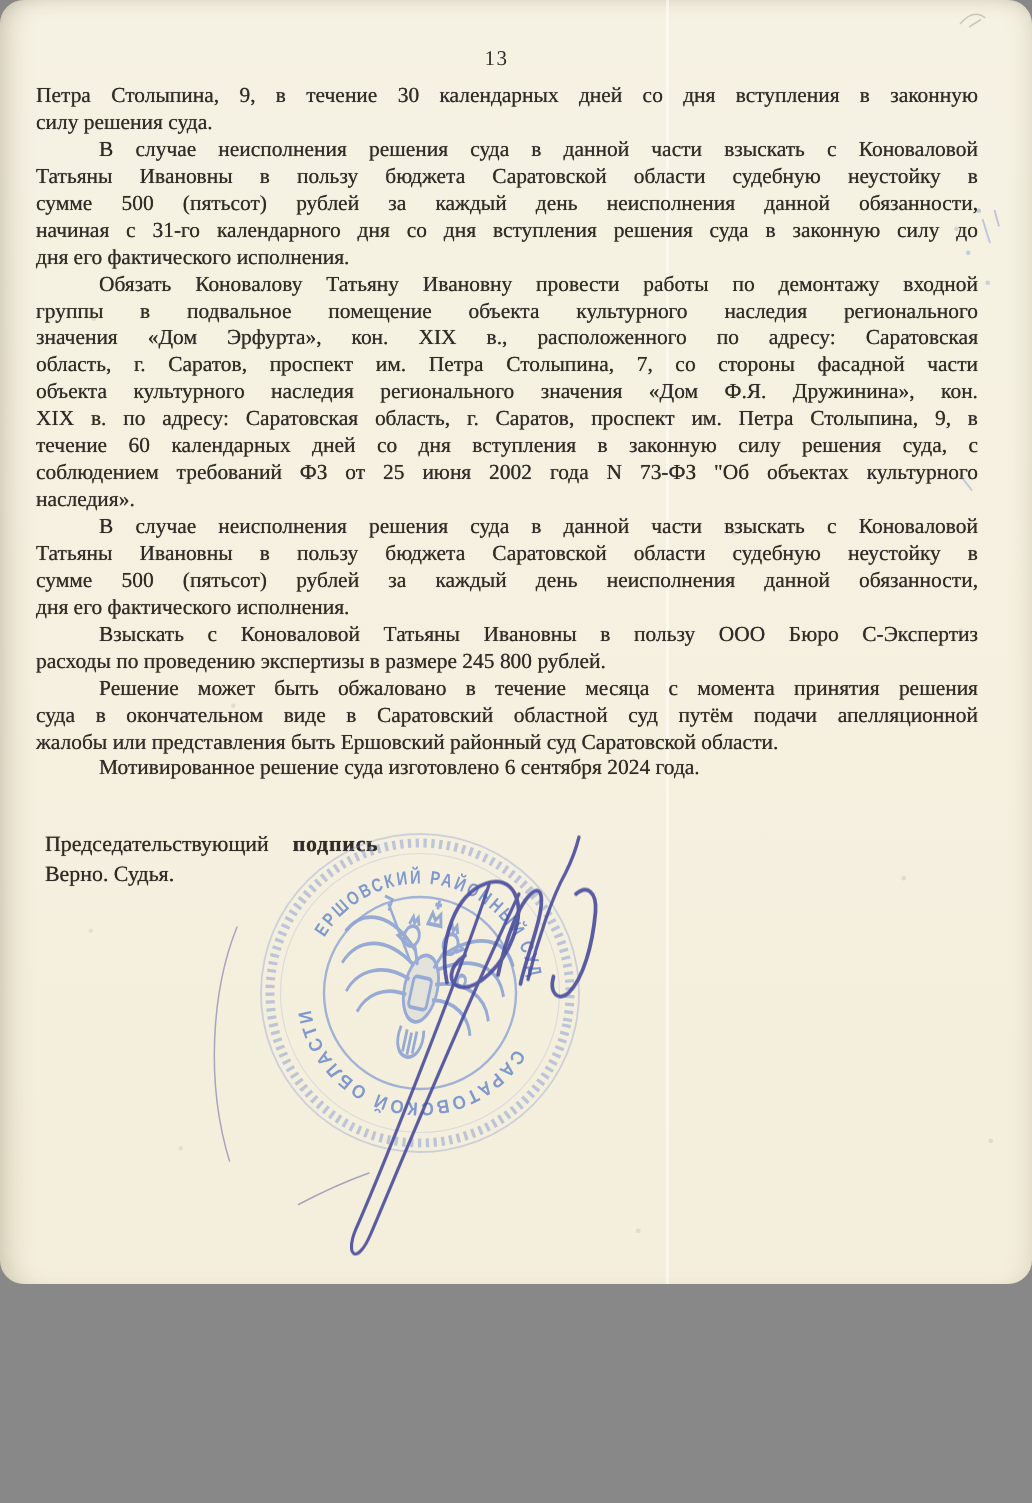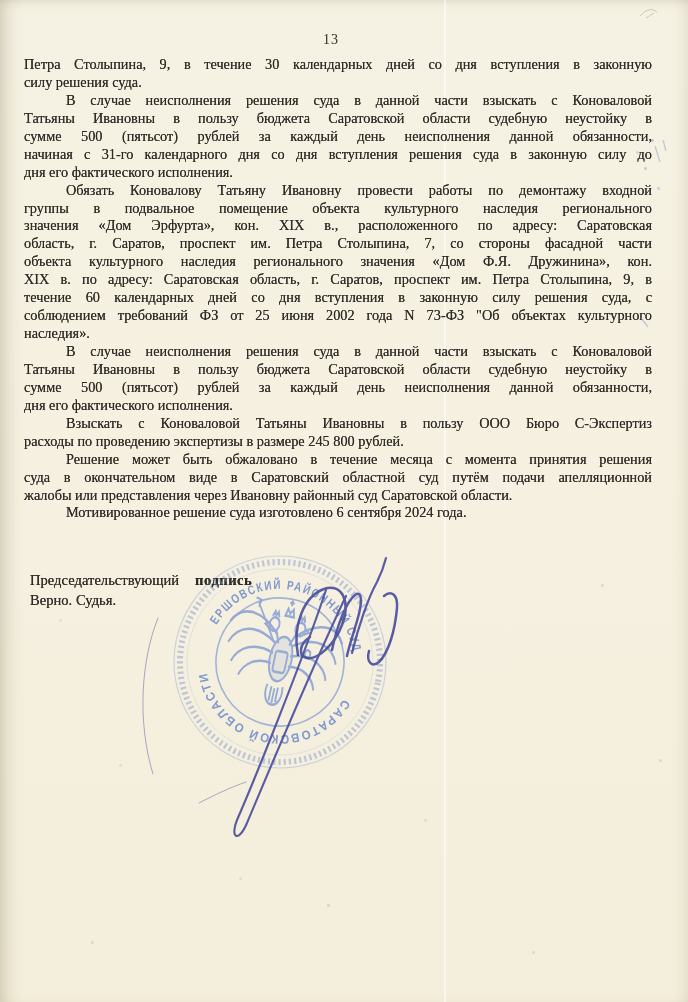--- a/index.html
+++ b/index.html
@@ -5,12 +5,13 @@
   html,body{margin:0;padding:0;background:#888;}
   .page{
     position:relative;
-    width:688px;height:1002px;
+    width:688px;height:856px;
     background:linear-gradient(180deg,#f6f2e3 0%,#f5f0df 55%,#f4efdc 100%);
     overflow:hidden;
     font-family:"Liberation Serif","DejaVu Serif",serif;
     color:#2f2b26;
     box-shadow:inset 16px 0 20px -14px rgba(120,108,76,.38), inset -12px 0 16px -12px rgba(120,108,76,.22), inset 0 10px 14px -12px rgba(120,108,76,.25);
+    border-radius:16px;
   }
   .speckles{position:absolute;left:0;top:0;width:1px;height:1px;border-radius:50%;
     box-shadow:

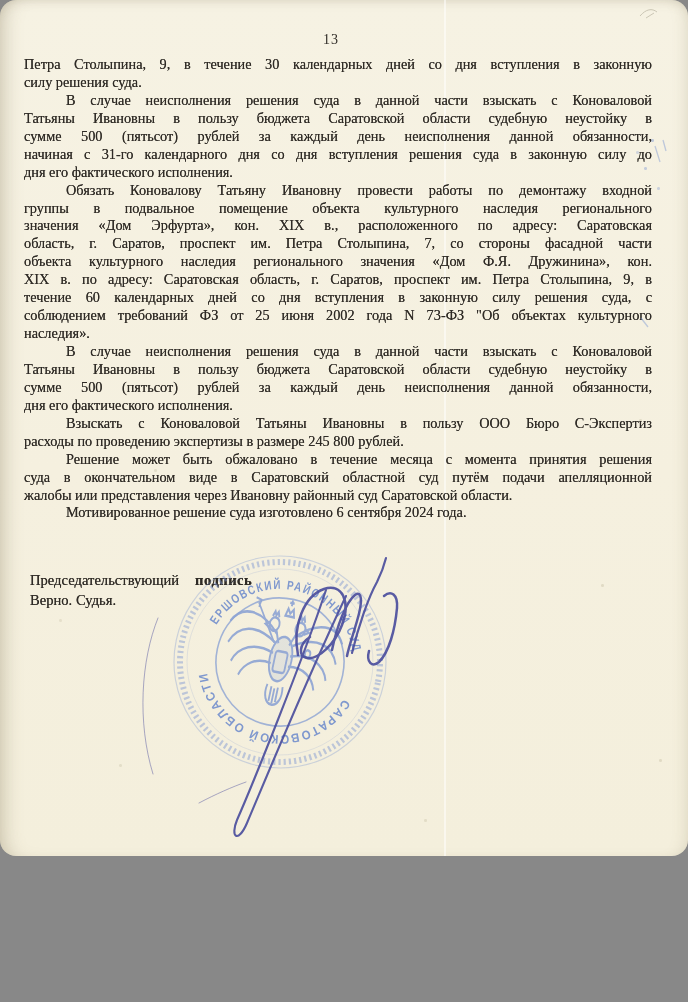--- a/index.html
+++ b/index.html
@@ -86,7 +86,7 @@
       <div class="para indent">
         <div class="line">Решение может быть обжаловано в течение месяца с момента принятия решения</div>
         <div class="line">суда в окончательном виде в Саратовский областной суд путём подачи апелляционной</div>
-        <div class="line last">жалобы или представления через Ивановну районный суд Саратовской области.</div>
+        <div class="line last">жалобы или представления быть Ершовский районный суд Саратовской области.</div>
       </div>
       <div class="para indent">
         <div class="line last">Мотивированное решение суда  изготовлено 6 сентября 2024 года.</div>

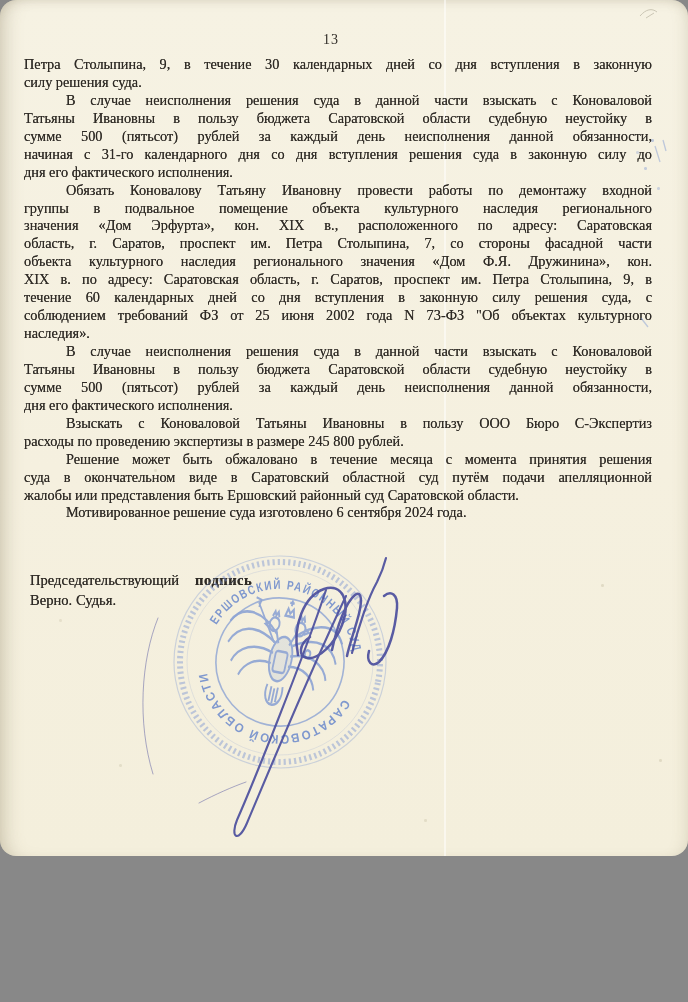--- a/index.html
+++ b/index.html
@@ -32,7 +32,7 @@
   .line{line-height:17.93px;text-align:justify;text-align-last:justify;}
   .line.last{text-align:center;text-align-last:left;}
   .para.indent .line:first-child{text-indent:42px;}
-  .sig-block{position:absolute;left:30px;top:572px;font-size:14.6px;text-shadow:0 0 .5px rgba(47,43,38,.9);}
+  .sig-block{position:absolute;left:30px;top:555px;font-size:14.6px;text-shadow:0 0 .5px rgba(47,43,38,.9);}
   .sig-row1{white-space:nowrap;}
   .sig-word{display:inline-block;}
   .sig-note{display:inline-block;margin-left:16px;font-weight:bold;letter-spacing:.5px;}

